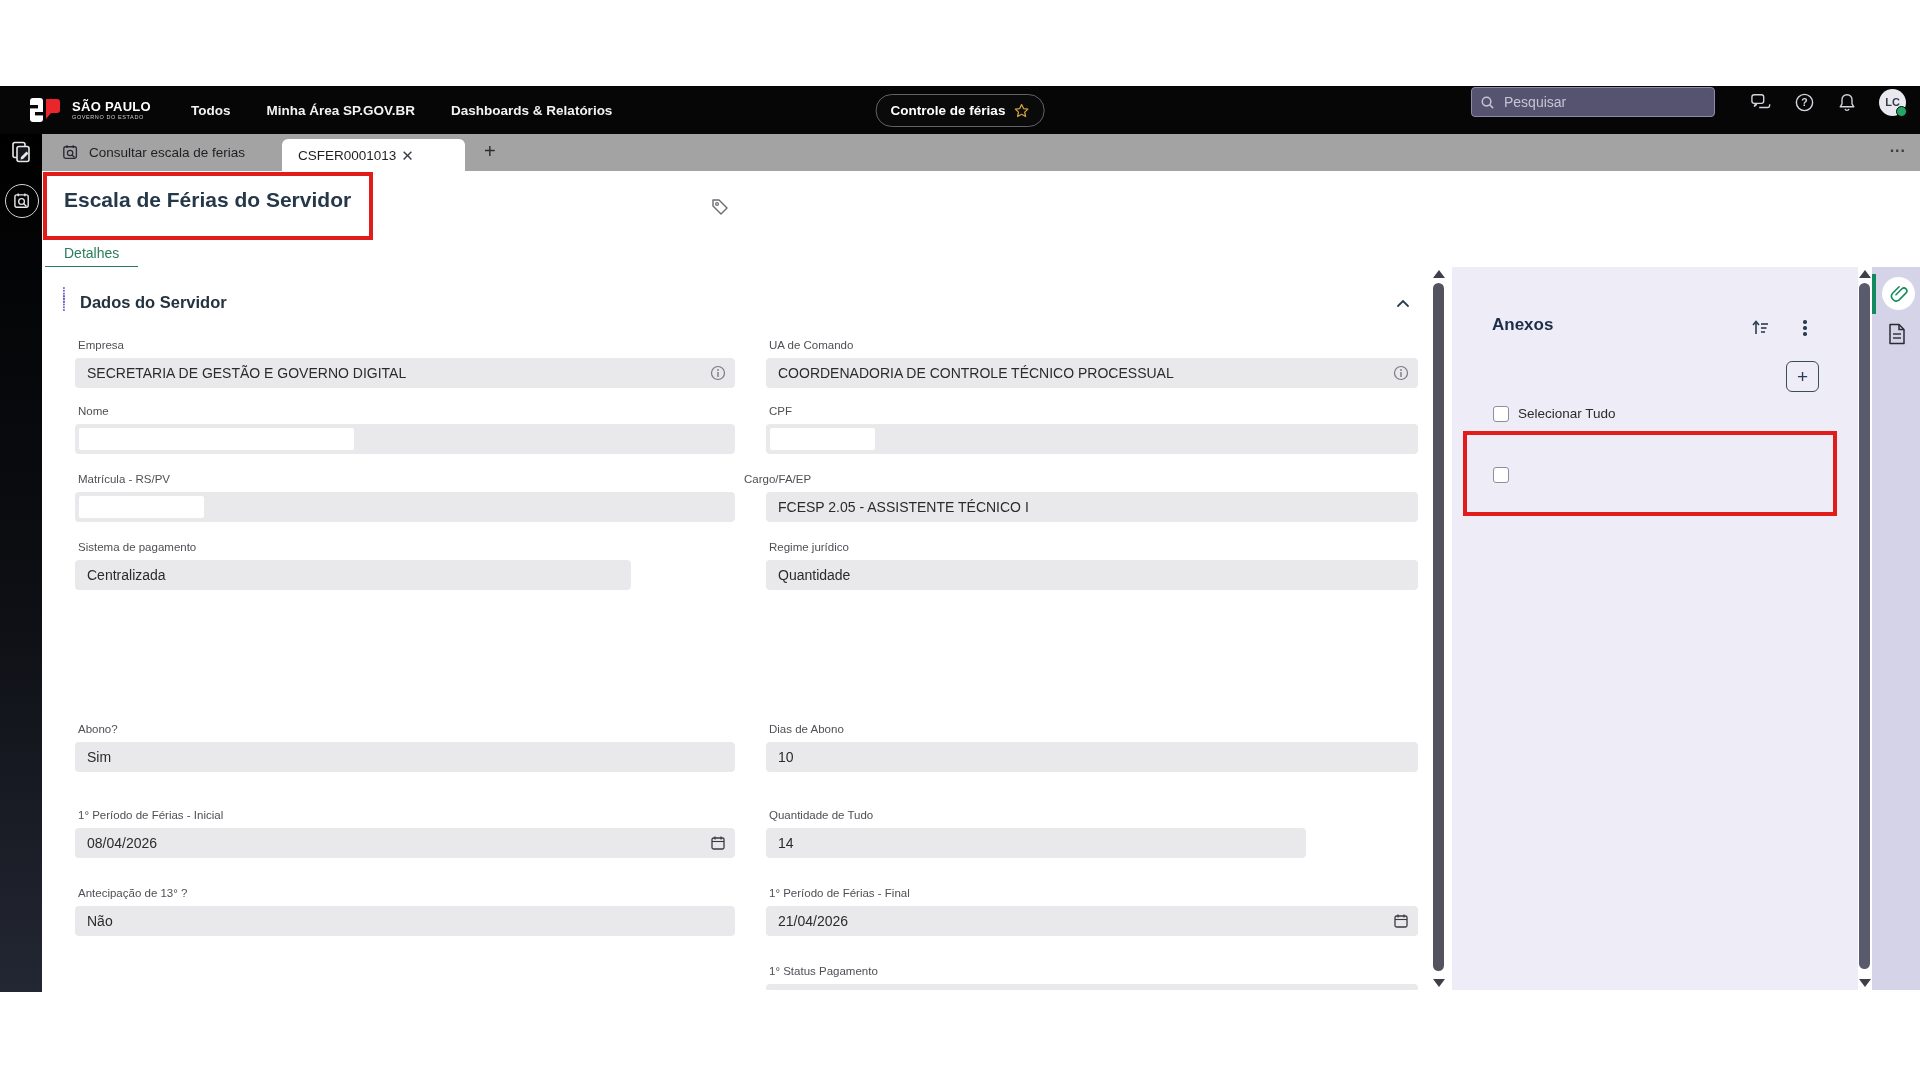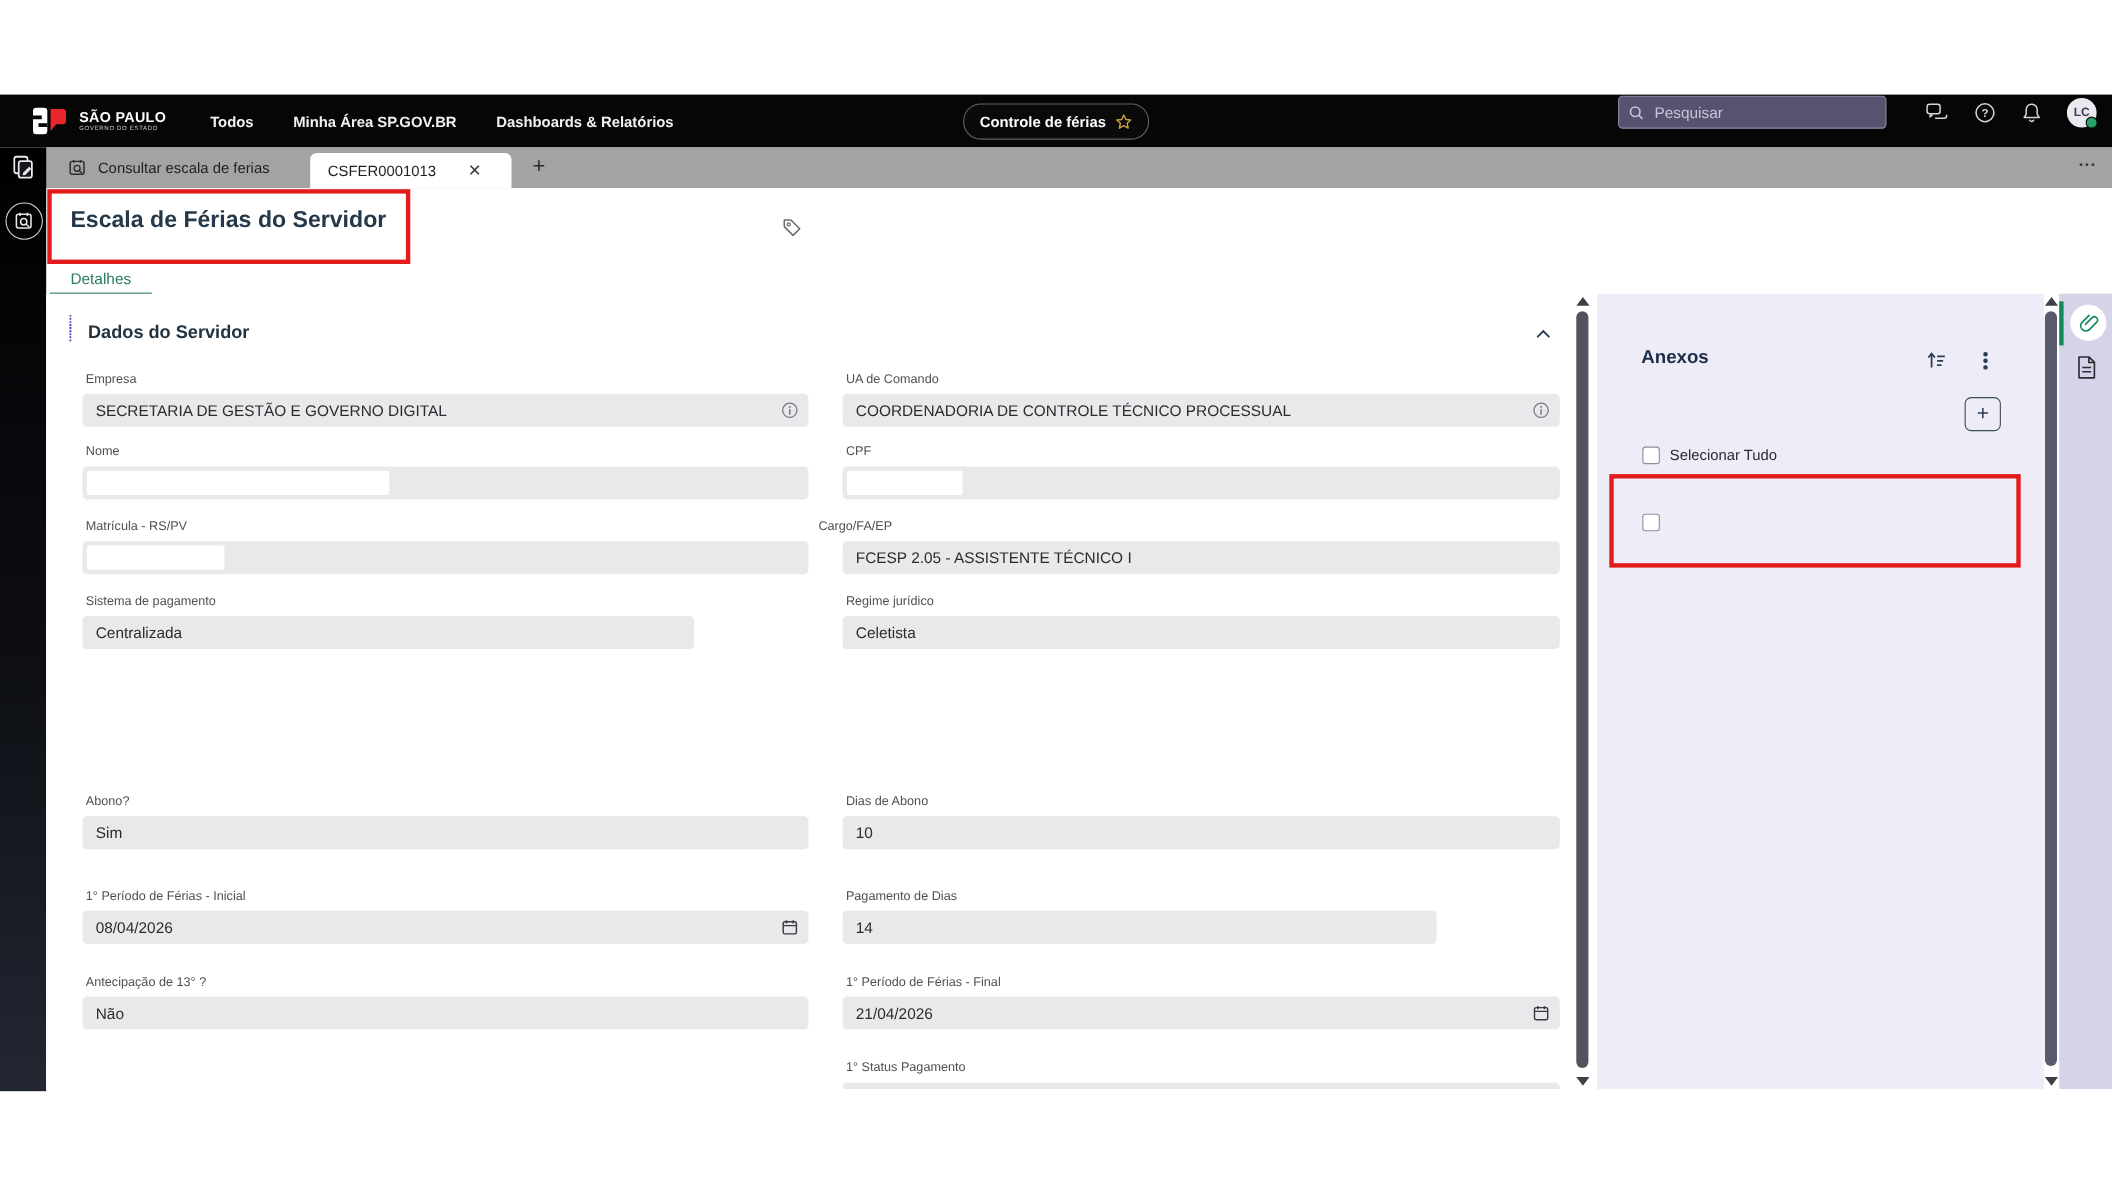--- a/index.html
+++ b/index.html
@@ -37,7 +37,7 @@
         padding:0 14px;cursor:pointer;}
   .tab1-label{font-size:13.5px;color:#1f1f24;}
   .tab-active{position:absolute;left:244px;top:5px;width:183px;height:32px;background:#fff;
-              border-radius:6px 6px 0 0;display:flex;align-items:center;padding:0 16px;gap:29px;
+              border-radius:6px 6px 0 0;display:flex;align-items:center;padding:0 16px;gap:5px;
               box-sizing:border-box;cursor:pointer;}
   .tab-active-label{font-size:13.5px;color:#1f1f24;}
   .tab-close{font-size:15px;color:#3c3c46;cursor:pointer;line-height:1;}

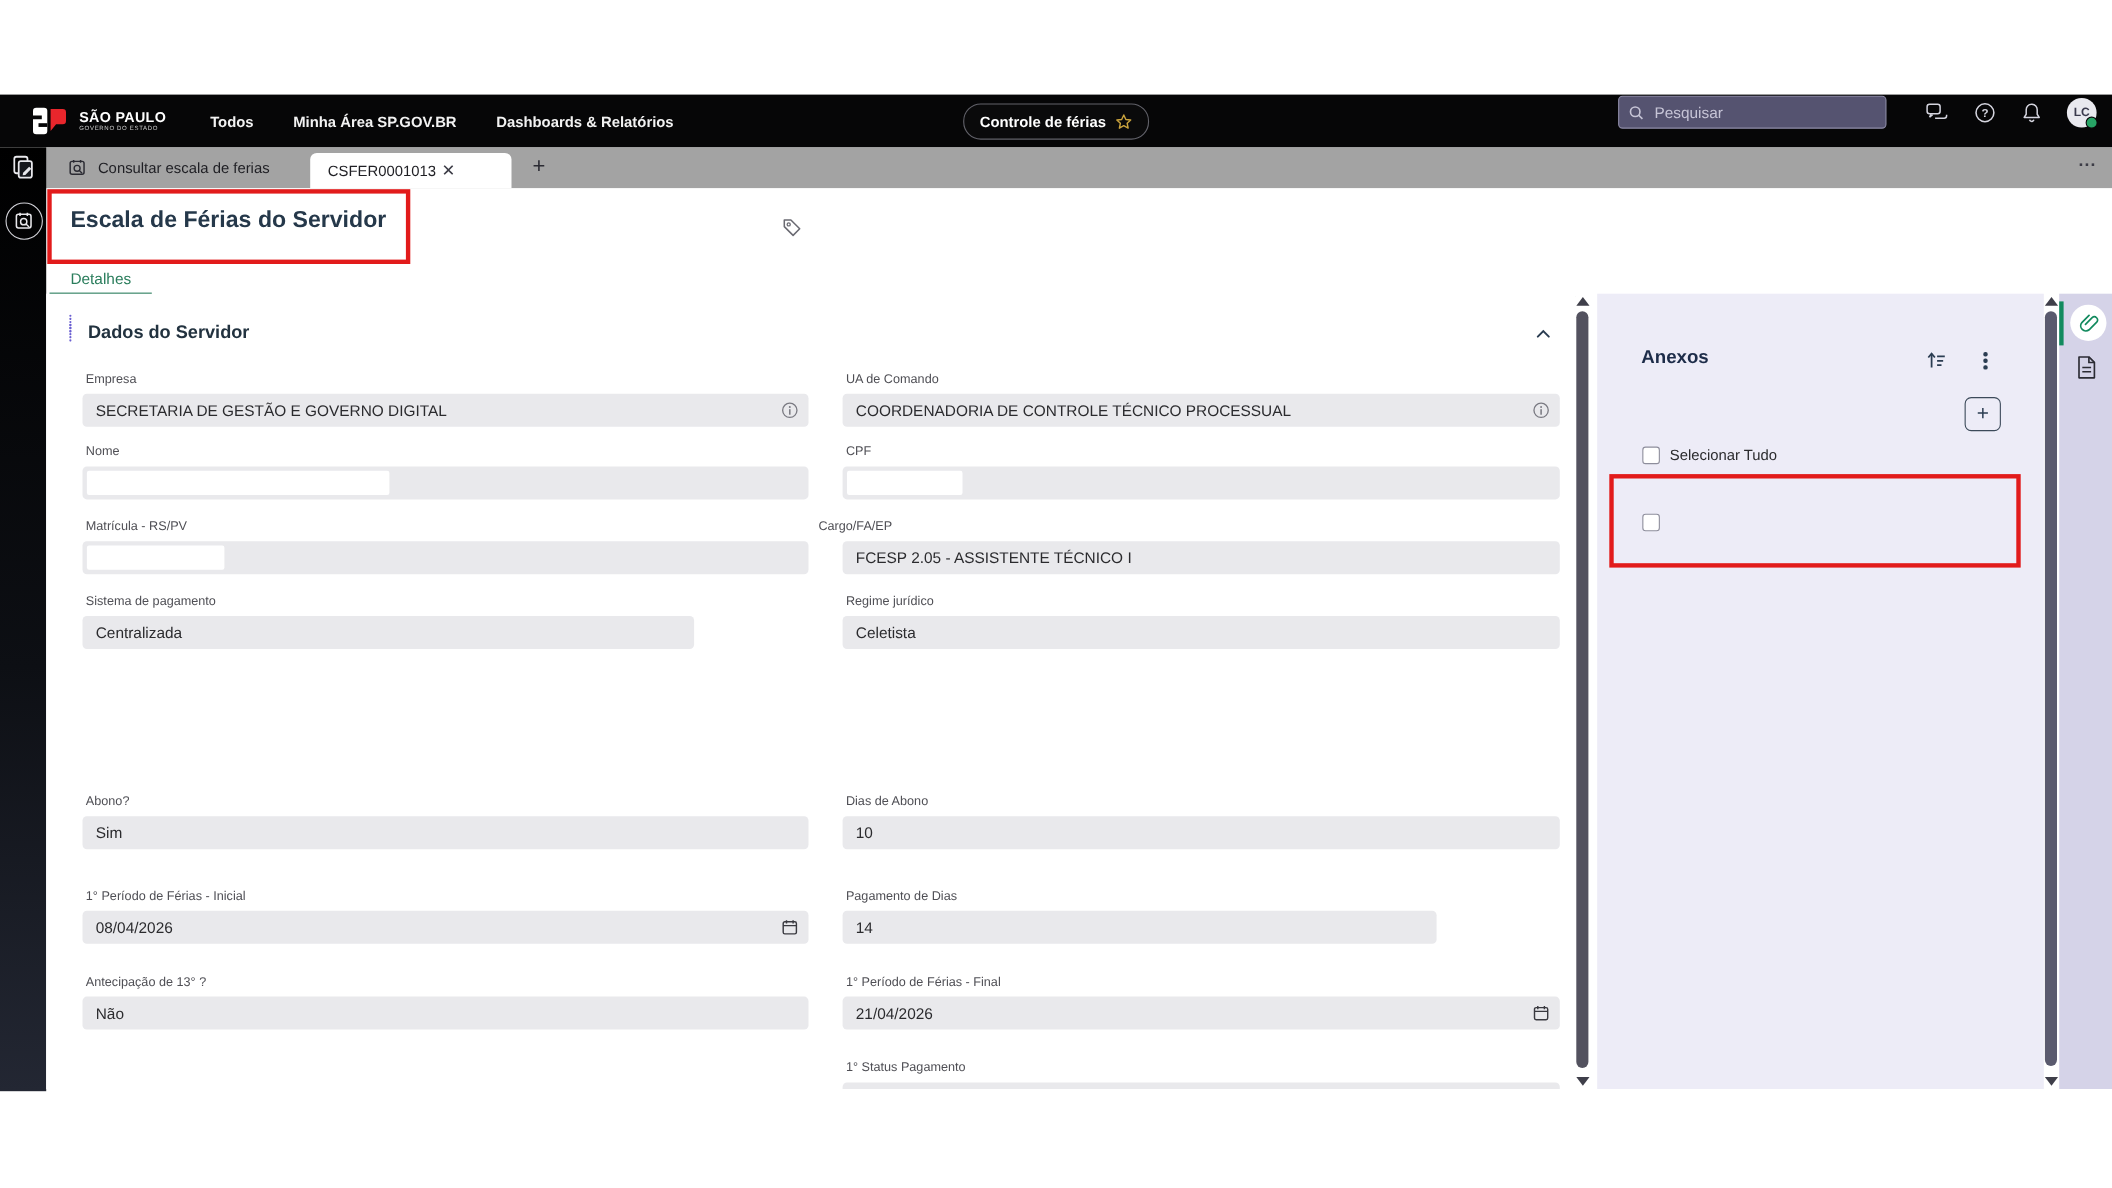--- a/index.html
+++ b/index.html
@@ -281,7 +281,7 @@
         </div>
         <div class="flabel" style="left: 727px; top: 274px;">Regime jurídico</div>
         <div class="fvalue" style="left: 724px; top: 293px; width: 652px;">
-          <span>Celetista</span>
+          <span>Quantidade</span>
         </div>
         <div class="flabel" style="left: 36px; top: 456px;">Abono?</div>
         <div class="fvalue" style="left: 33px; top: 475px; width: 660px;">

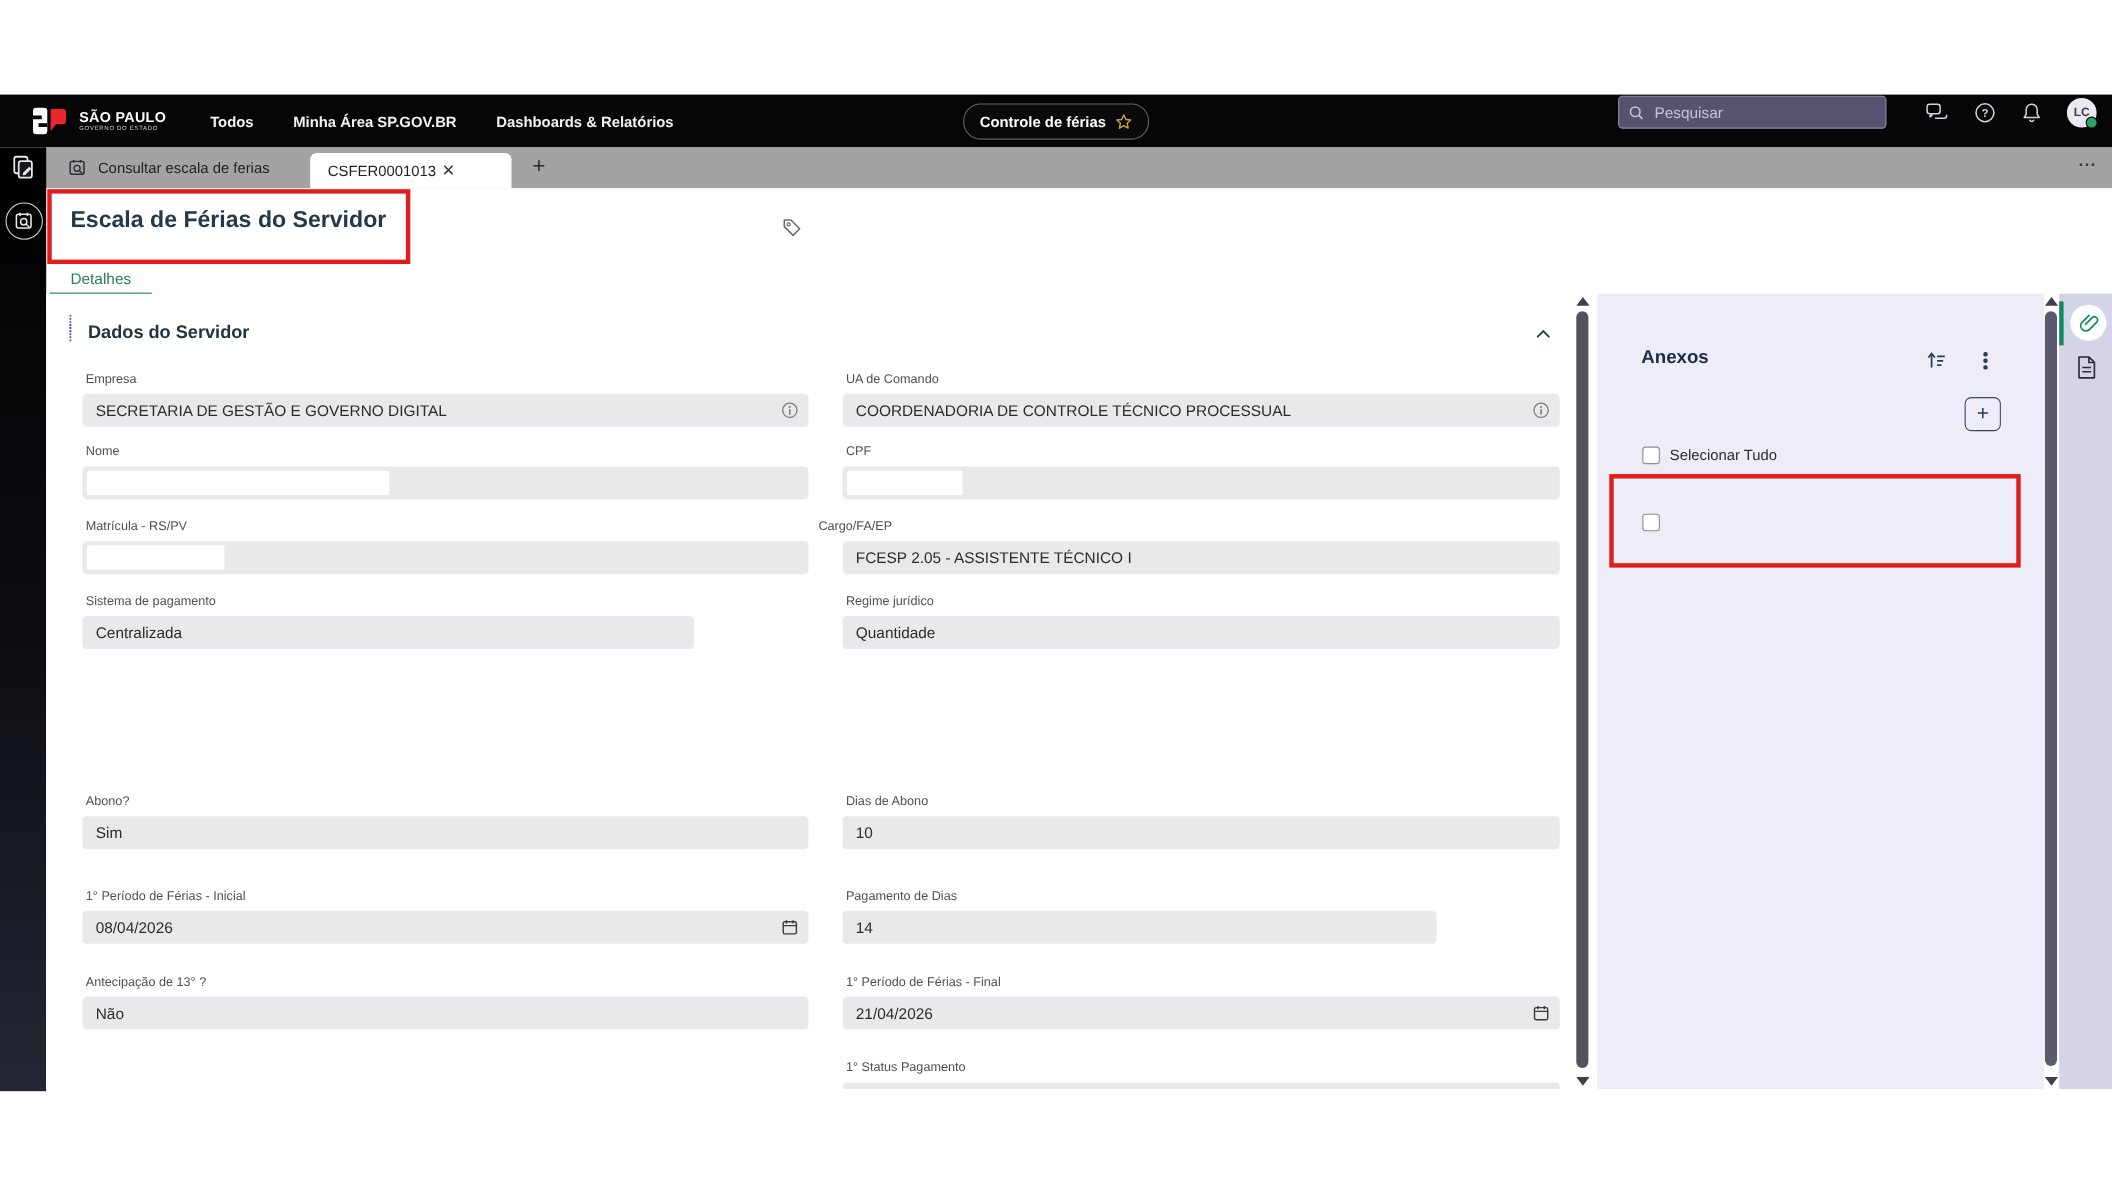--- a/index.html
+++ b/index.html
@@ -301,7 +301,7 @@
               <line x1="2" y1="6.5" x2="14" y2="6.5" stroke="#3a3a40" stroke-width="1.1"></line>
             </svg></span>
         </div>
-        <div class="flabel" style="left: 727px; top: 542px;">Pagamento de Dias</div>
+        <div class="flabel" style="left: 727px; top: 542px;">Quantidade de Tudo</div>
         <div class="fvalue" style="left: 724px; top: 561px; width: 540px;">
           <span>14</span>
         </div>

